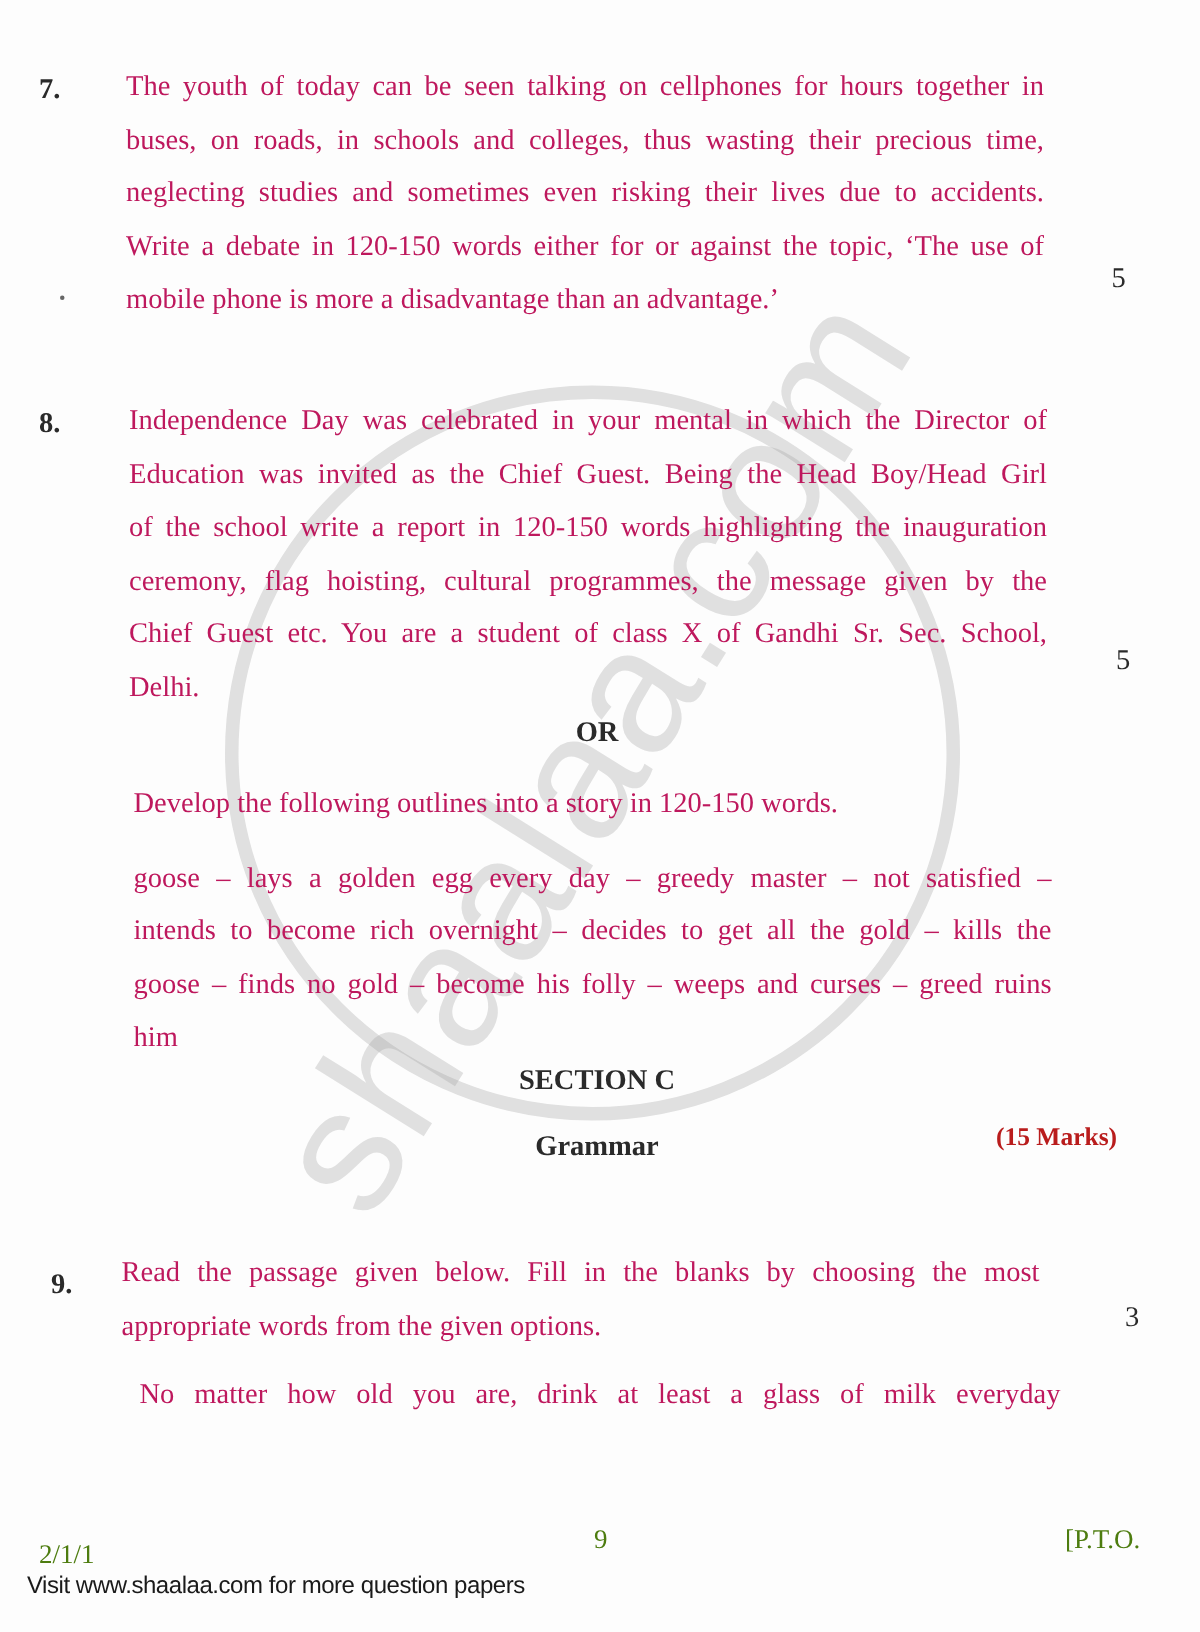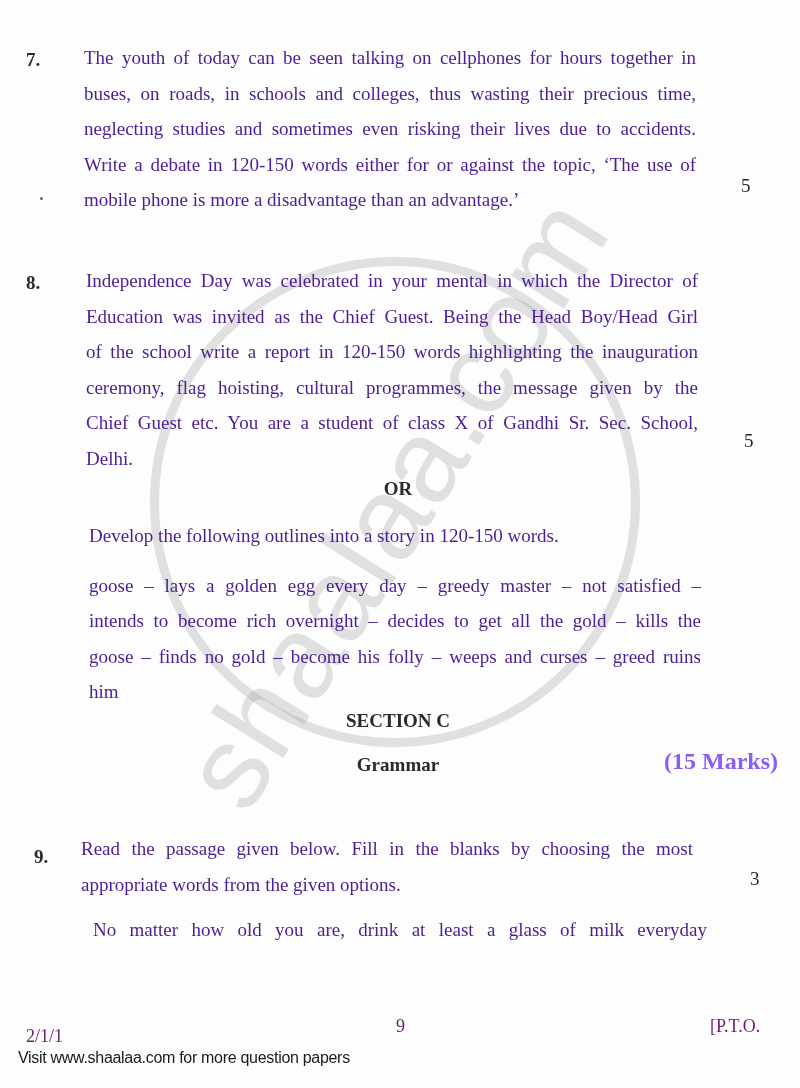--- a/index.html
+++ b/index.html
@@ -34,7 +34,7 @@
       line-height: 35.5px;
       text-align: justify;
       text-align-last: left;
-      color: #4c1d95;
+      color: #be185d;
     }
     .line {
       display: block;

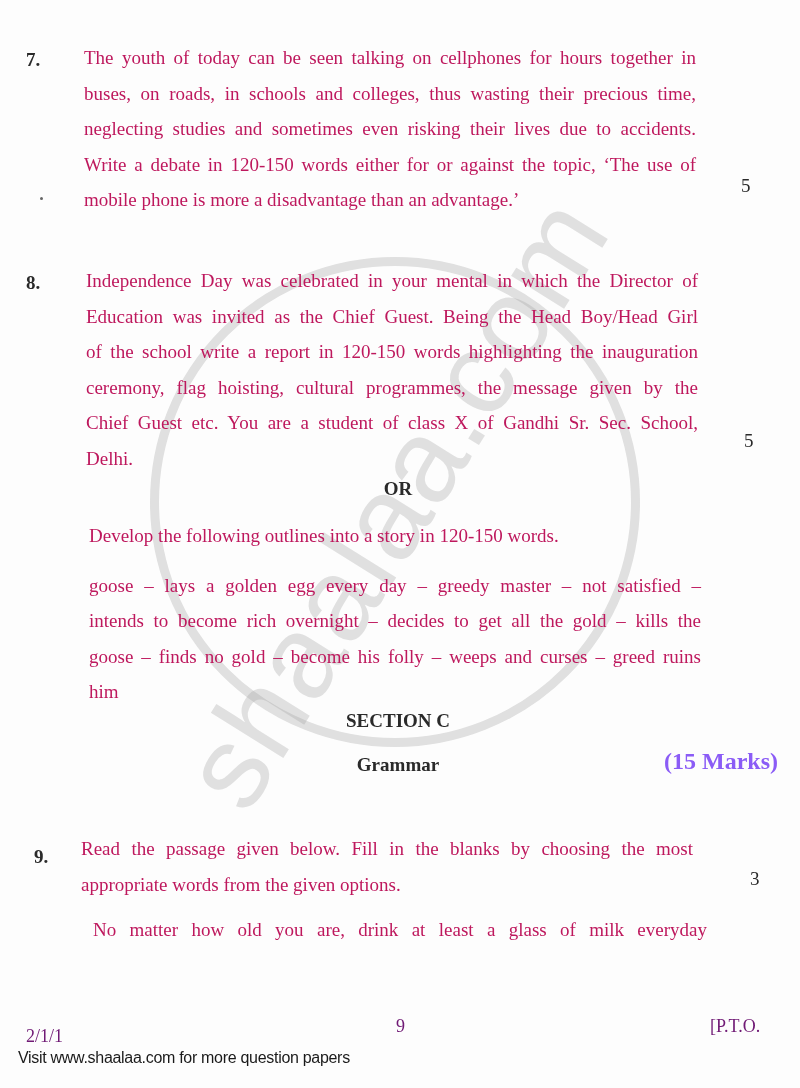--- a/index.html
+++ b/index.html
@@ -61,8 +61,8 @@
     .marks-bold {
       position: absolute;
       font-weight: bold;
-      font-size: 24px;
-      color: #8b5cf6;
+      font-size: 17px;
+      color: #b91c1c;
     }
     .footer-code, .footer-page, .footer-pto {
       position: absolute;

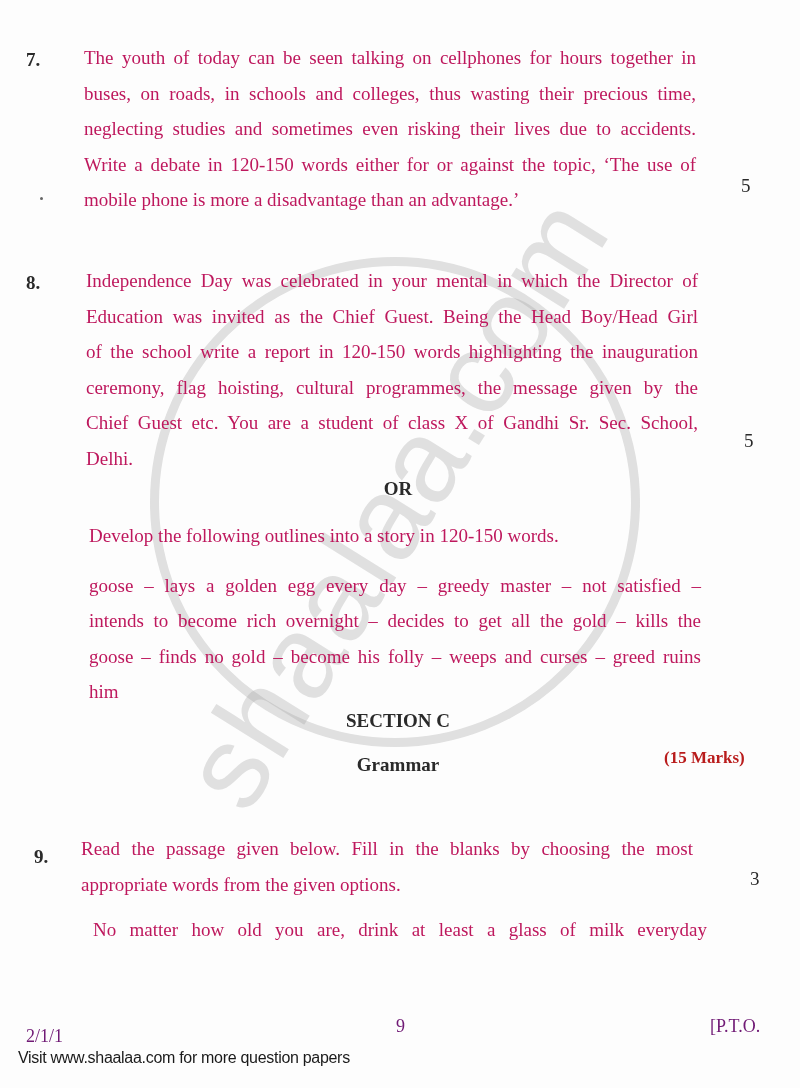--- a/index.html
+++ b/index.html
@@ -67,7 +67,7 @@
     .footer-code, .footer-page, .footer-pto {
       position: absolute;
       font-size: 18px;
-      color: #701a75;
+      color: #4d7c0f;
     }
     .footer-link {
       position: absolute;

